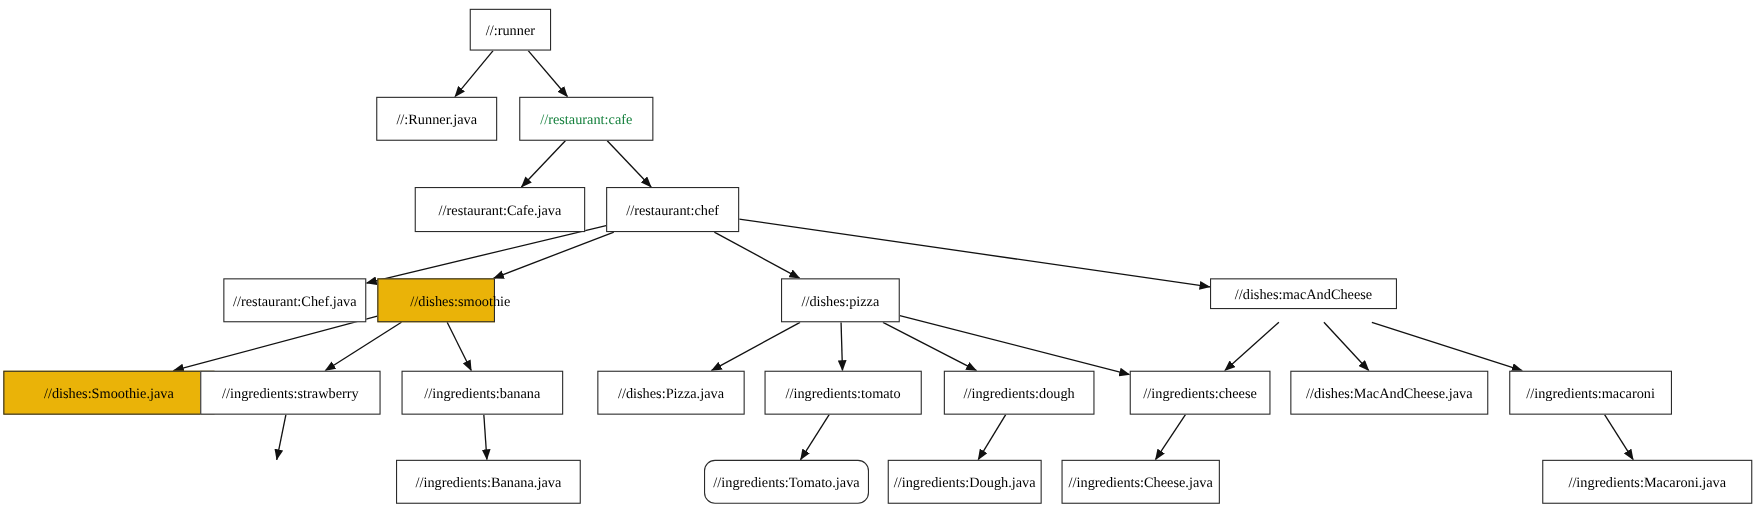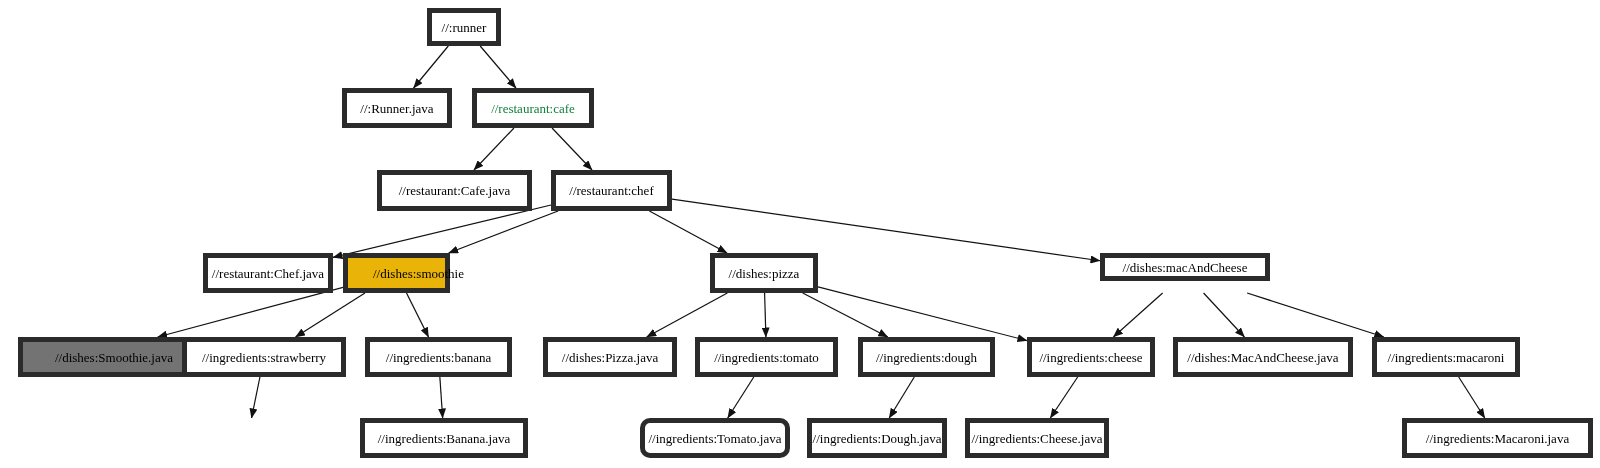--- a/index.html
+++ b/index.html
@@ -31,7 +31,7 @@
     position: absolute;
     box-sizing: border-box;
     background: #ffffff;
-    border: 5px solid #404040;
+    border: 1px solid #404040;
     display: flex;
     align-items: center;
     justify-content: center;

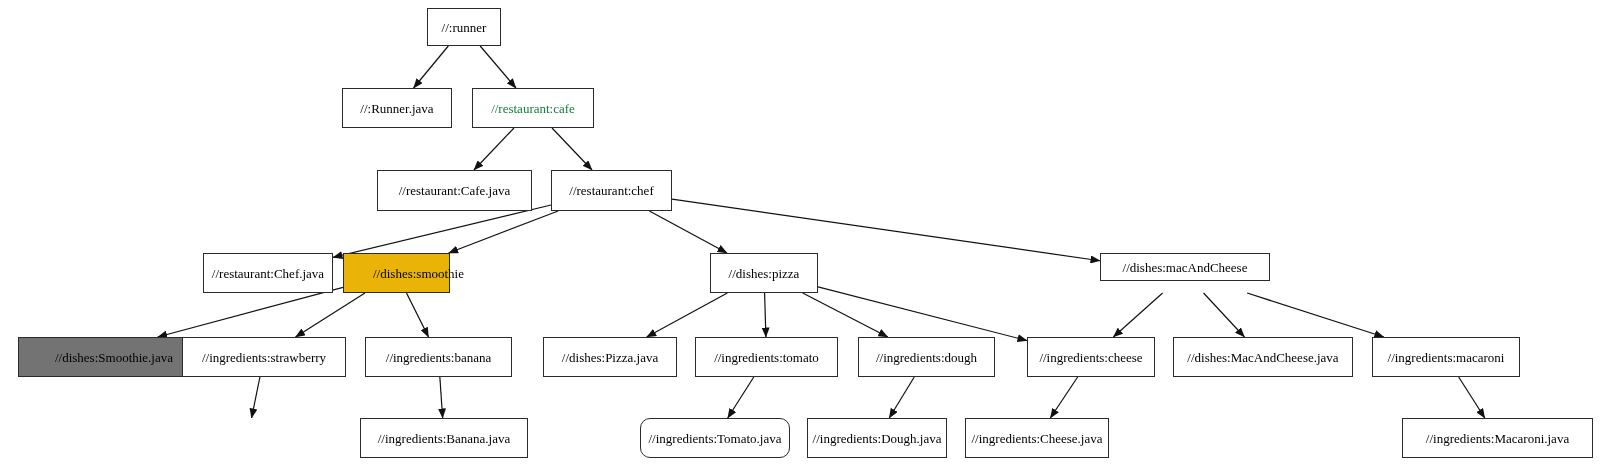--- a/index.html
+++ b/index.html
@@ -111,7 +111,7 @@
       <div class="node" style="left: 1100px; top: 253px; width: 170px; height: 28px; background: rgb(255, 255, 255); border-color: rgb(43, 43, 43); color: rgb(0, 0, 0);">
         <span>//dishes:macAndCheese</span>
       </div>
-      <div class="node" style="left: 18px; top: 337px; width: 192px; height: 40px; background: #737373; border-color: rgb(43, 43, 43); color: rgb(0, 0, 0);">
+      <div class="node" style="left: 3px; top: 337px; width: 192px; height: 40px; background: #eab308; border-color: rgb(43, 43, 43); color: rgb(0, 0, 0);">
         <span>//dishes:Smoothie.java</span>
       </div>
       <div class="node" style="left: 182px; top: 337px; width: 164px; height: 40px; background: rgb(255, 255, 255); border-color: rgb(43, 43, 43); color: rgb(0, 0, 0);">

